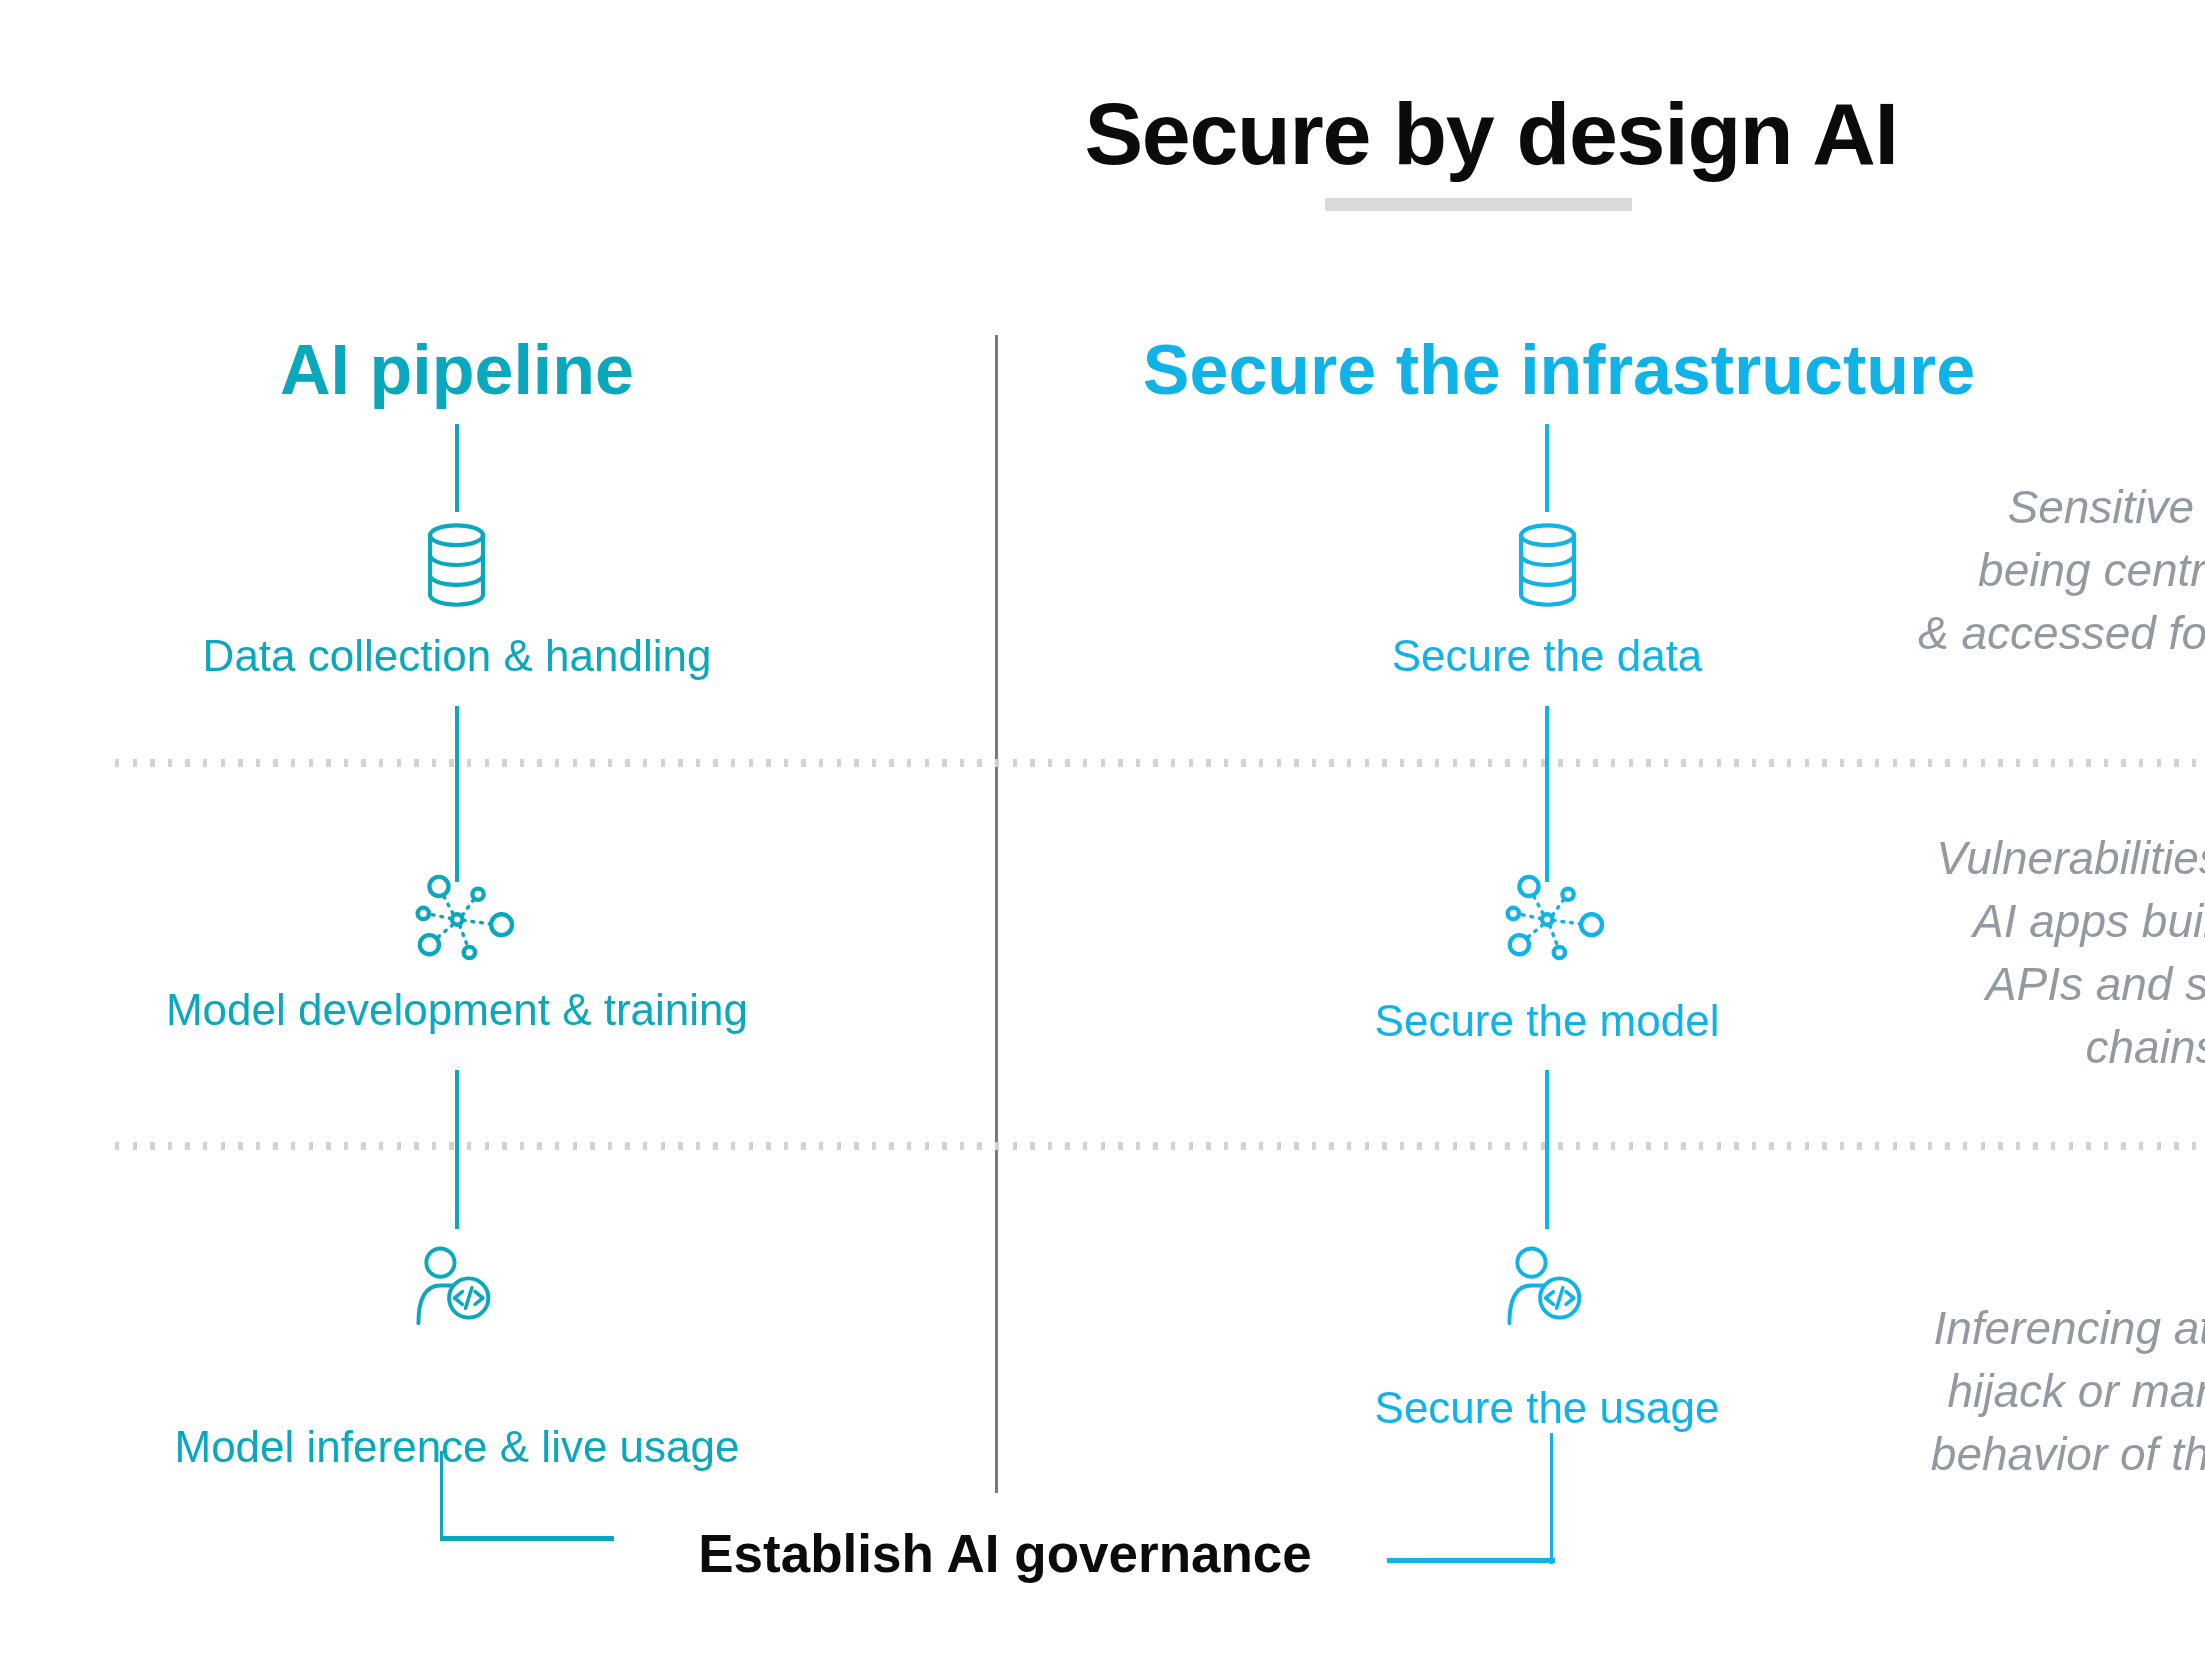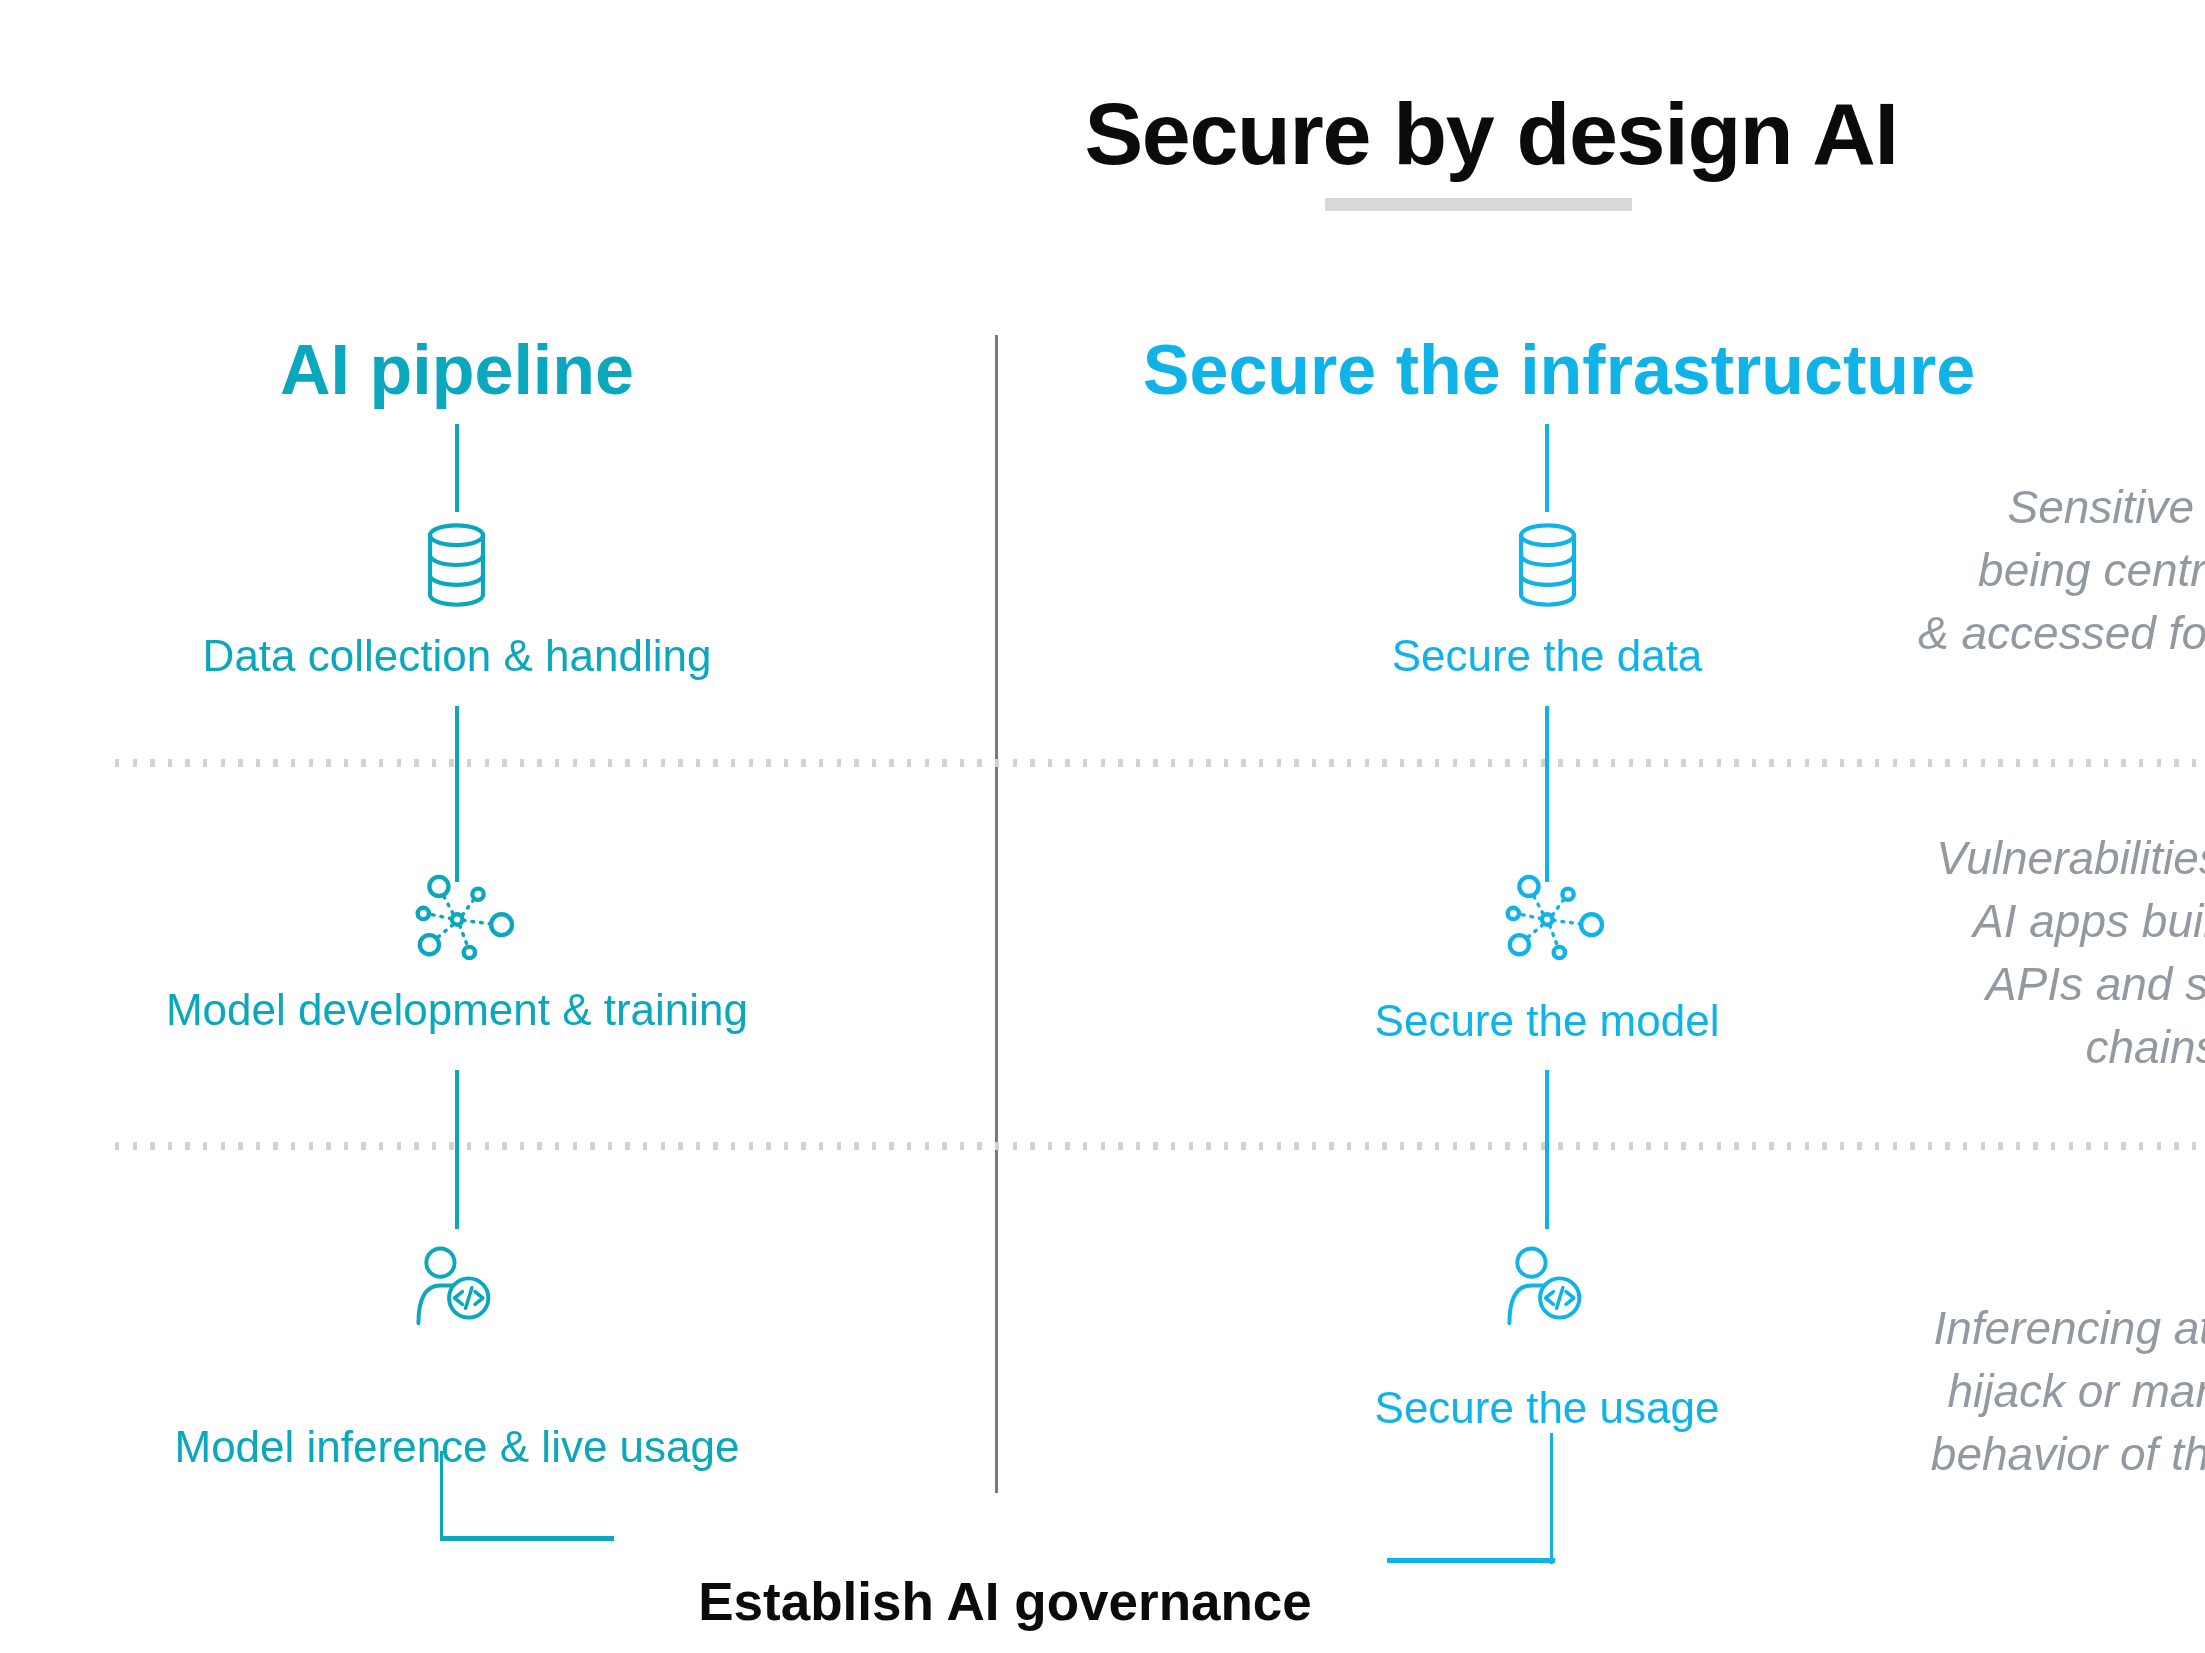--- a/index.html
+++ b/index.html
@@ -89,7 +89,7 @@
 
   <div class="vline teal-b" style="left:440px;top:1451px;height:87px;width:3.1px;"></div>
   <div class="hstub teal-b" style="left:440px;top:1536px;width:174px;"></div>
-  <div class="ctr gov" style="left:1005px;top:1602px;">Establish AI governance</div>
+  <div class="ctr gov" style="left:1005px;top:1554px;">Establish AI governance</div>
   <div class="hstub cyan-b" style="left:1387px;top:1558px;width:168px;"></div>
   <div class="vline cyan-b" style="left:1550px;top:1433px;height:131px;width:3.1px;"></div>
 

